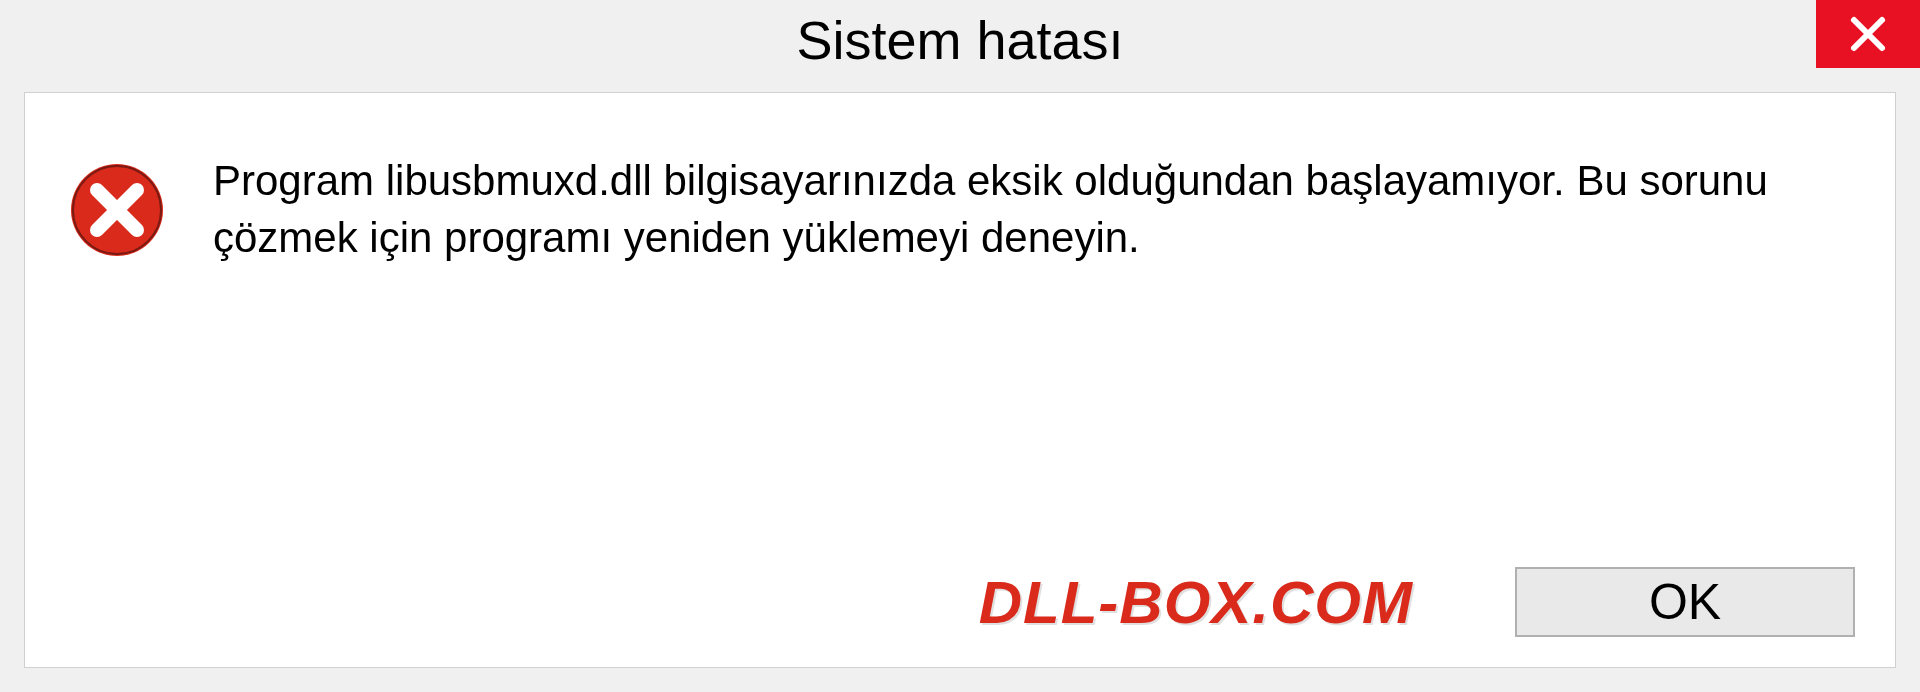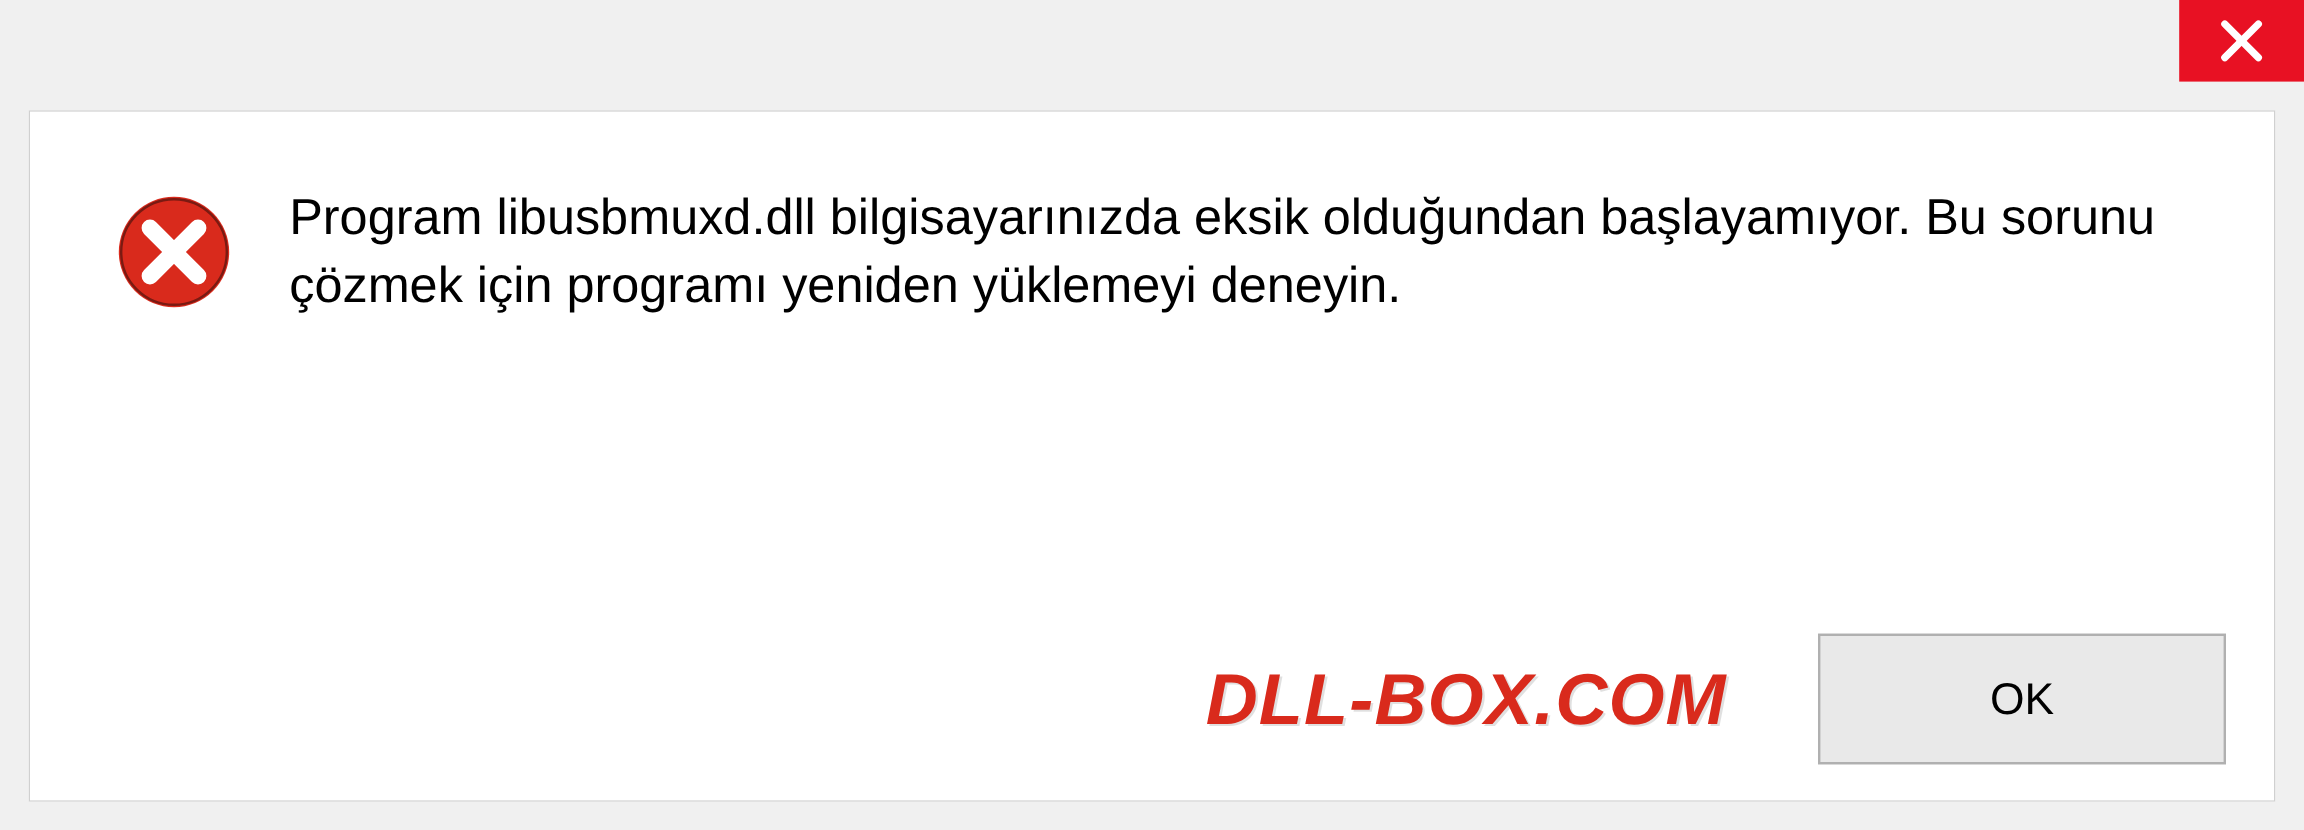--- a/index.html
+++ b/index.html
@@ -107,6 +107,7 @@
 <body>
 
 <div class="titlebar">
+  <div class="title-text">Sistem hatası</div>
   <div class="close-btn">
     <span>
       <svg width="40" height="40" viewBox="0 0 40 40">

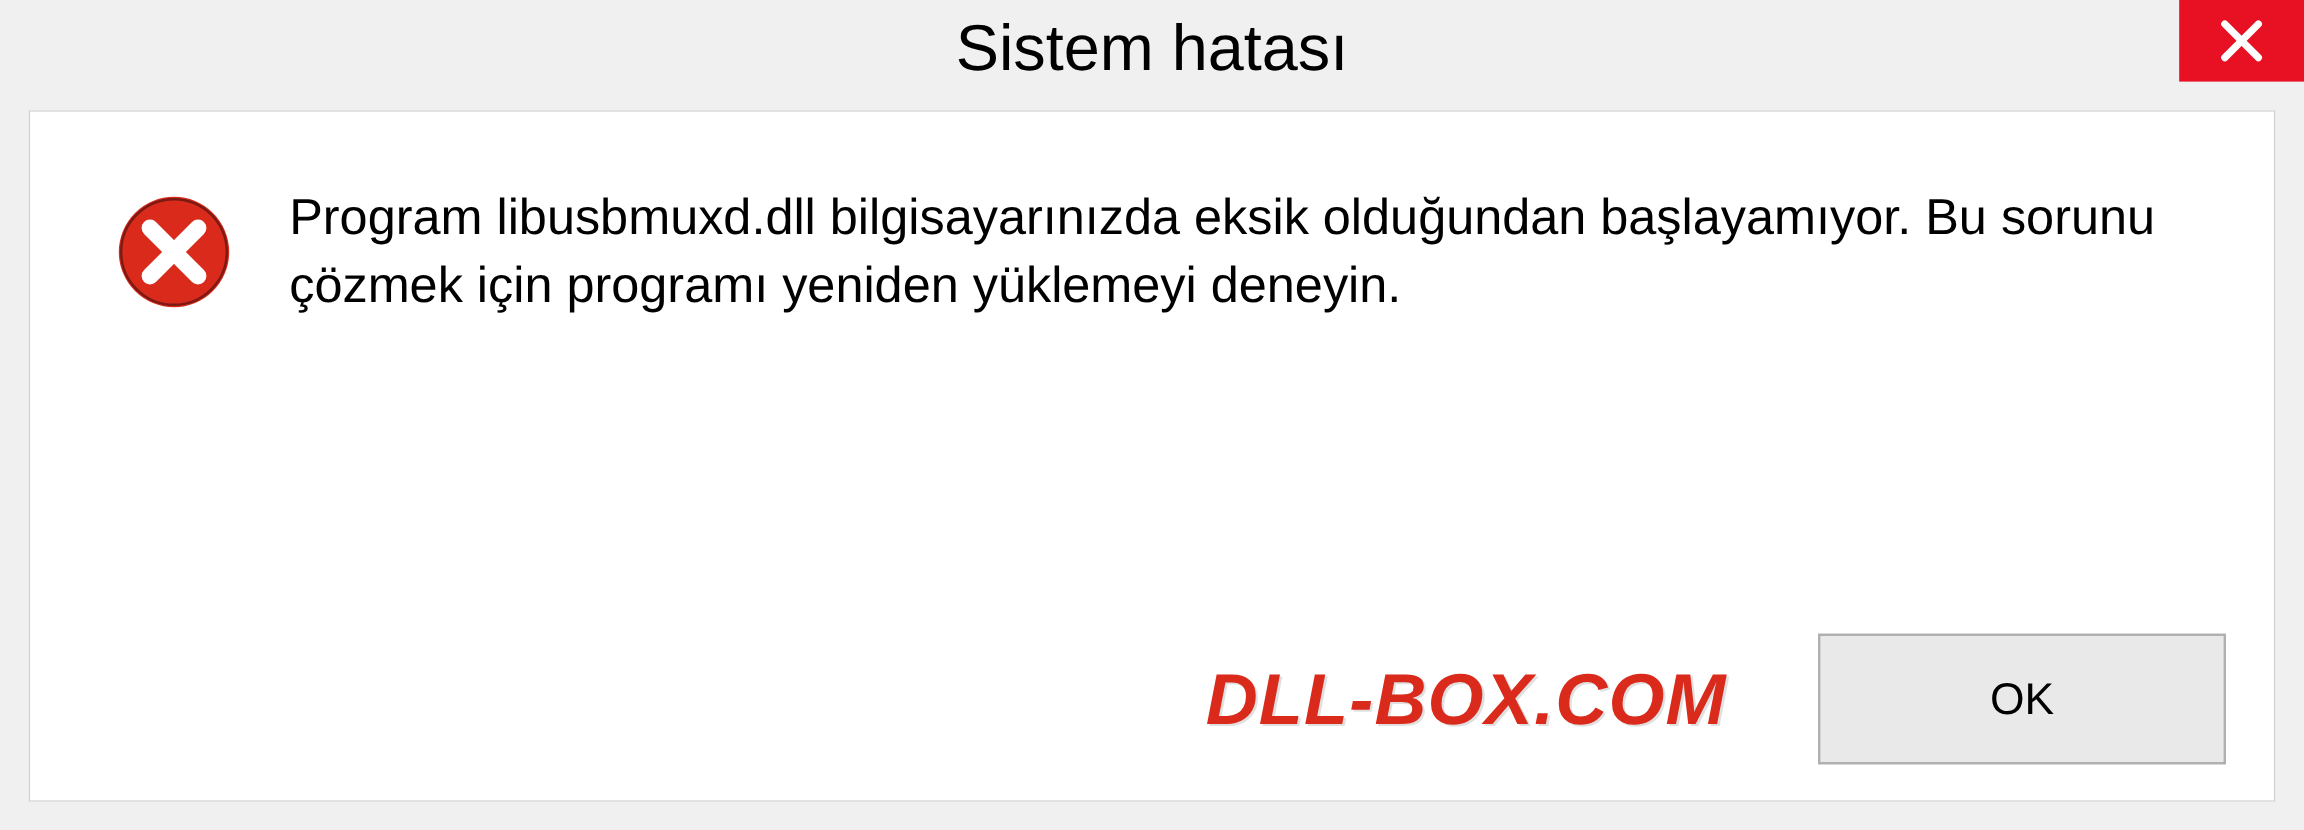--- a/index.html
+++ b/index.html
@@ -51,7 +51,7 @@
   .message-row {
     display: flex;
     align-items: center;
-    padding: 60px 60px 0 72px;
+    padding: 60px 60px 0 44px;
     gap: 48px;
   }
 

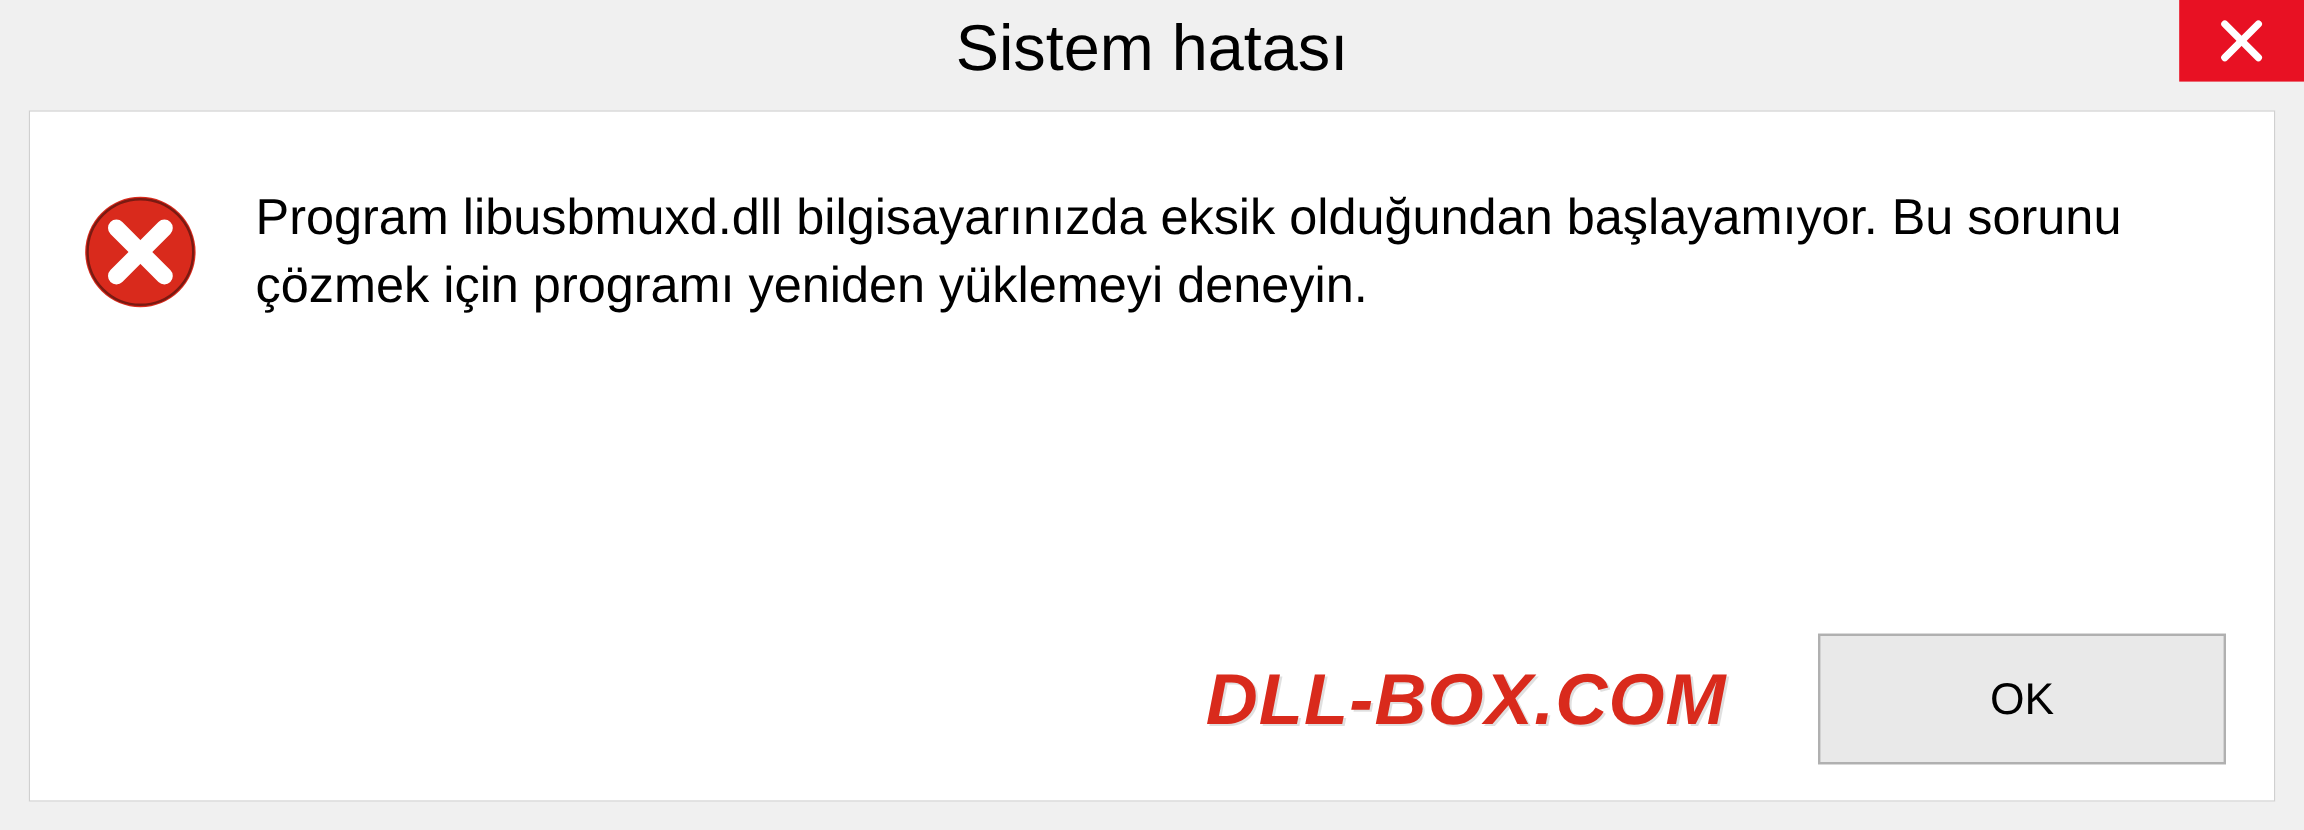--- a/index.html
+++ b/index.html
@@ -92,15 +92,16 @@
 
   .ok-button {
     width: 340px;
-    height: 109px;
+    height: 70px;
     background: #e9e9e9;
     border: 2px solid #b0b0b0;
-    font-size: 37px;
+    font-size: 50px;
     color: #000;
     display: flex;
     align-items: center;
     justify-content: center;
     cursor: pointer;
+    margin-left: 26px;
   }
 </style>
 </head>

